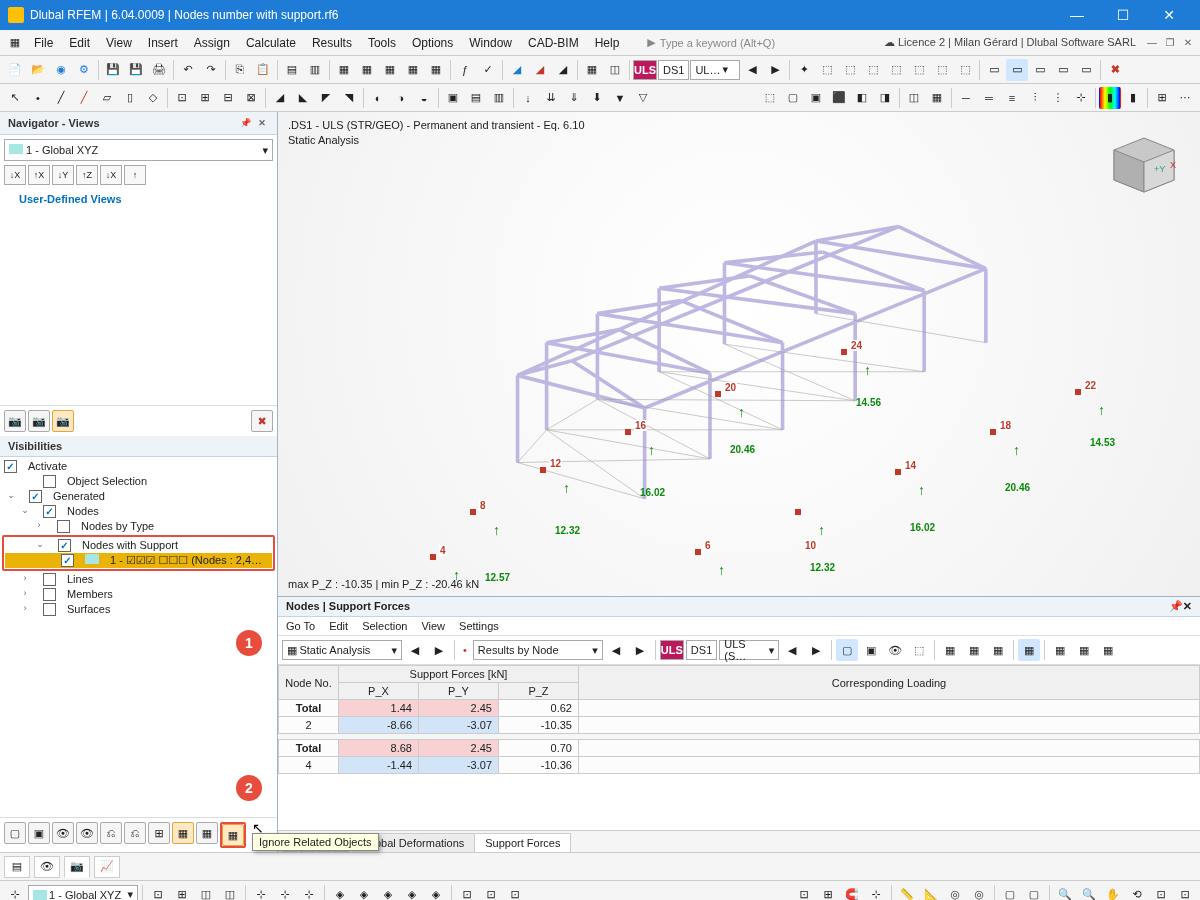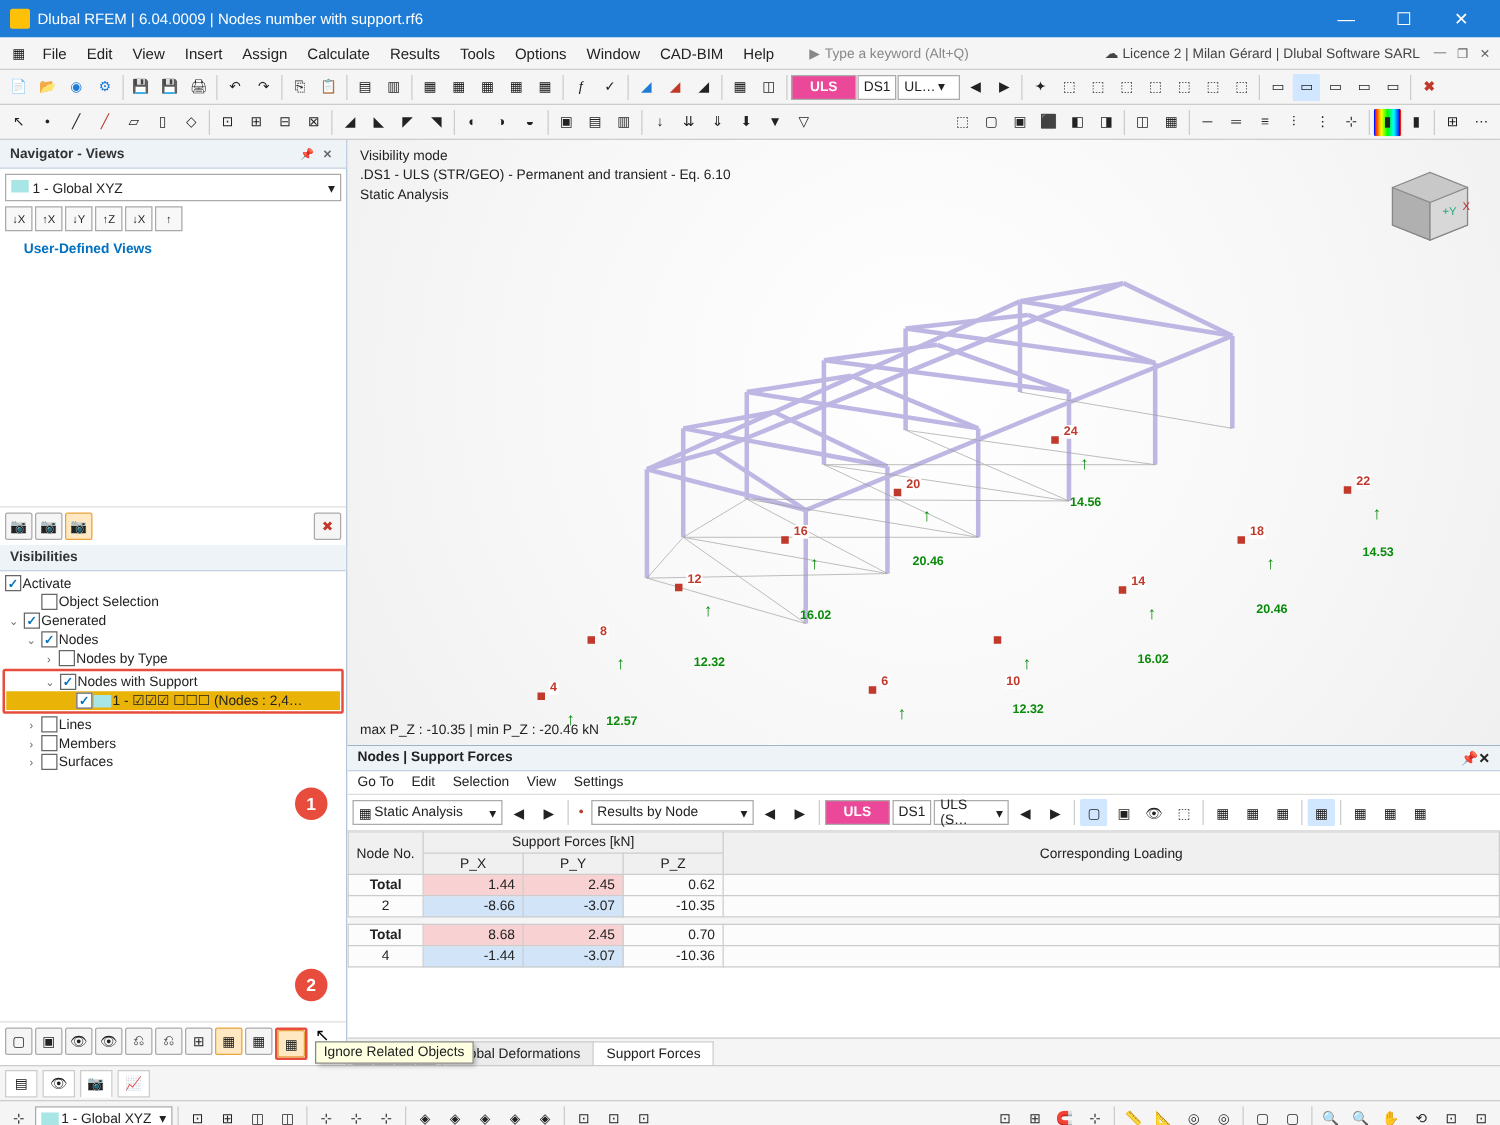--- a/index.html
+++ b/index.html
@@ -17,7 +17,7 @@
   .tbtn { width: 22px; height: 22px; border: 1px solid transparent; display: flex; align-items: center; justify-content: center; cursor: pointer; border-radius: 2px; }
   .tsep { width: 1px; height: 20px; background: #ccc; margin: 0 2px; }
   .tdrop { font-size:11px; border:1px solid #aaa; background:#fff; padding:1px 4px; height:20px; display:flex; align-items:center; gap:2px; cursor:pointer;}
-  .tdrop.uls { background:#ec4899; color:#fff; padding:0 14px; font-weight:bold;}
+  .tdrop.uls { background:#be185d; color:#fff; padding:0 0; font-weight:bold;}
   .main { display: flex; height: calc(900px - 30px - 26px - 28px - 28px - 28px - 20px); }
   .navigator { width: 278px; background: #fff; border-right: 1px solid #9db4cb; display: flex; flex-direction: column; }
   .navhdr { background: #eef3f8; border-bottom: 1px solid #c5d4e3; padding: 4px 8px; display:flex; align-items:center; justify-content:space-between; font-weight: 600; color:#333; }

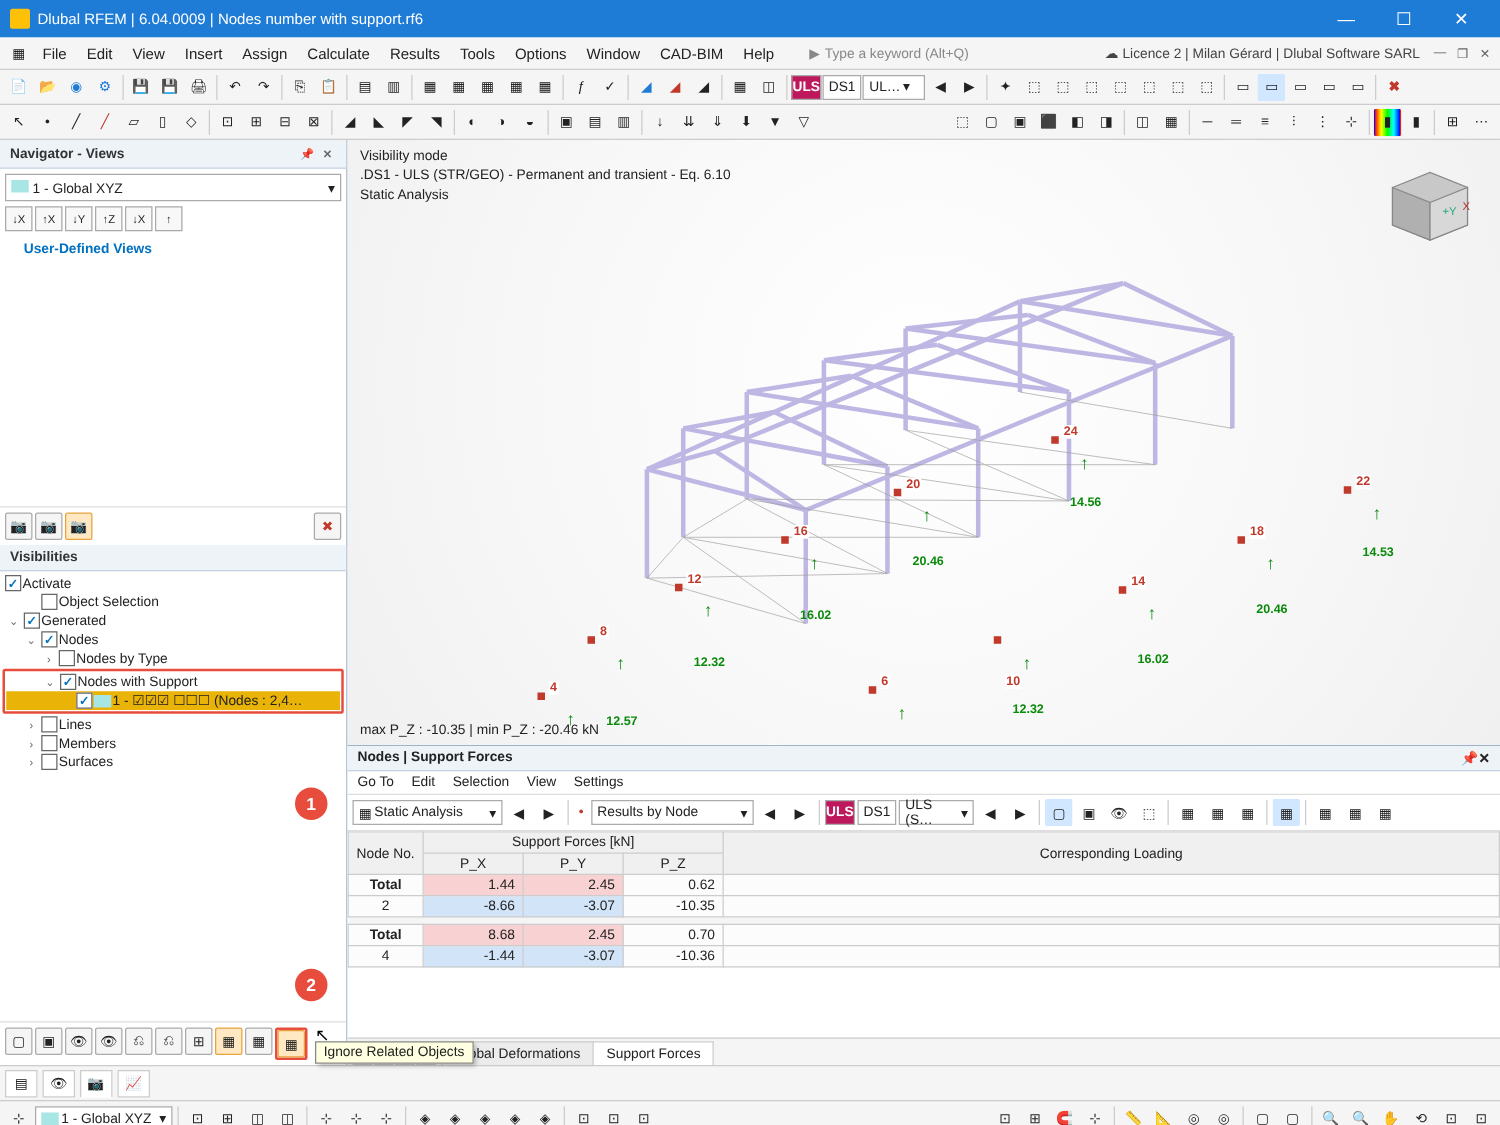--- a/index.html
+++ b/index.html
@@ -341,7 +341,6 @@
   <div style="flex:1;display:flex;flex-direction:column;">
     <div class="viewport">
       <div class="vp-labels">
-        <div>Visibility mode</div>
         <div>.DS1 - ULS (STR/GEO) - Permanent and transient - Eq. 6.10</div>
         <div>Static Analysis</div>
       </div>

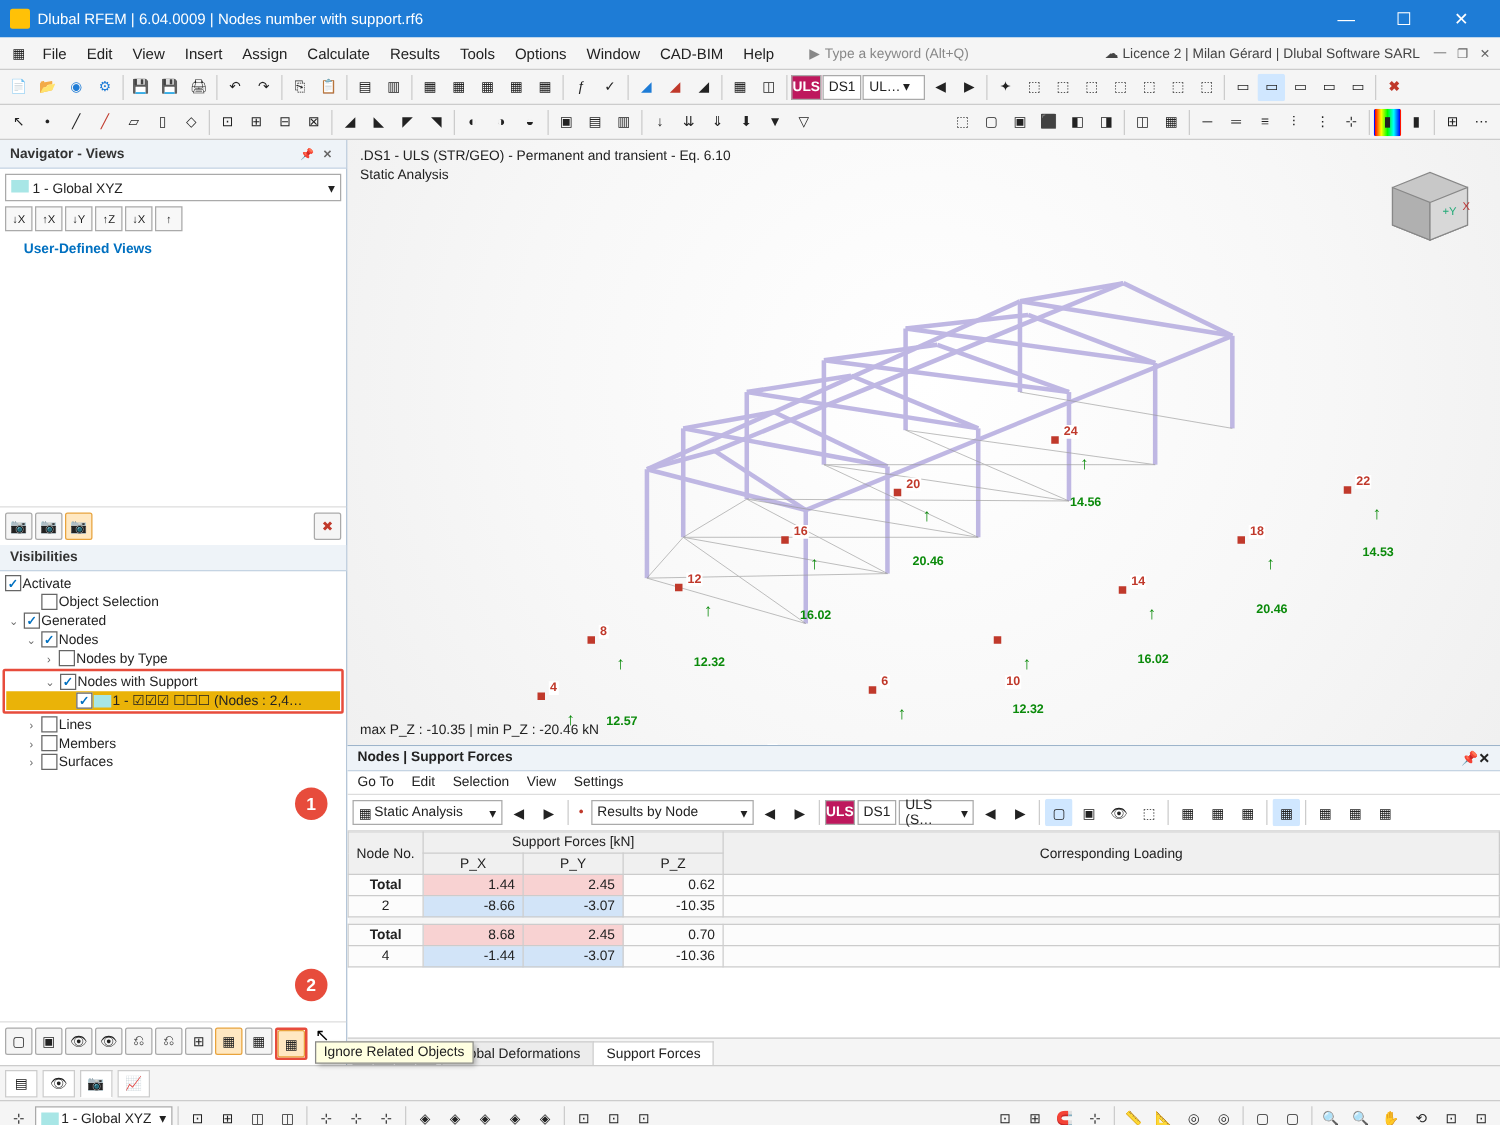--- a/index.html
+++ b/index.html
@@ -38,7 +38,7 @@
   .nav-btnrow .tbtn.active{background:#ffe8c2;border-color:#e8a33d;}
   .nav-btnrow .spacer{flex:1;}
   .tree { padding: 2px 4px; }
-  .tree-row { display:flex;align-items:center;gap:1px;padding:1px 0;cursor:pointer;white-space:nowrap;}
+  .tree-row { display:flex;gap:11px;padding:1px 0;cursor:pointer;white-space:nowrap;}
   .tw { display:inline-block; width:14px; text-align:center; color:#666; font-size:9px;}
   .cb { width:13px;height:13px;border:1px solid #666;display:flex;align-items:center;justify-content:center;font-size:10px;background:#fff;}
   .cb.checked::after{content:'✓';color:#0070c0;font-weight:bold;}

